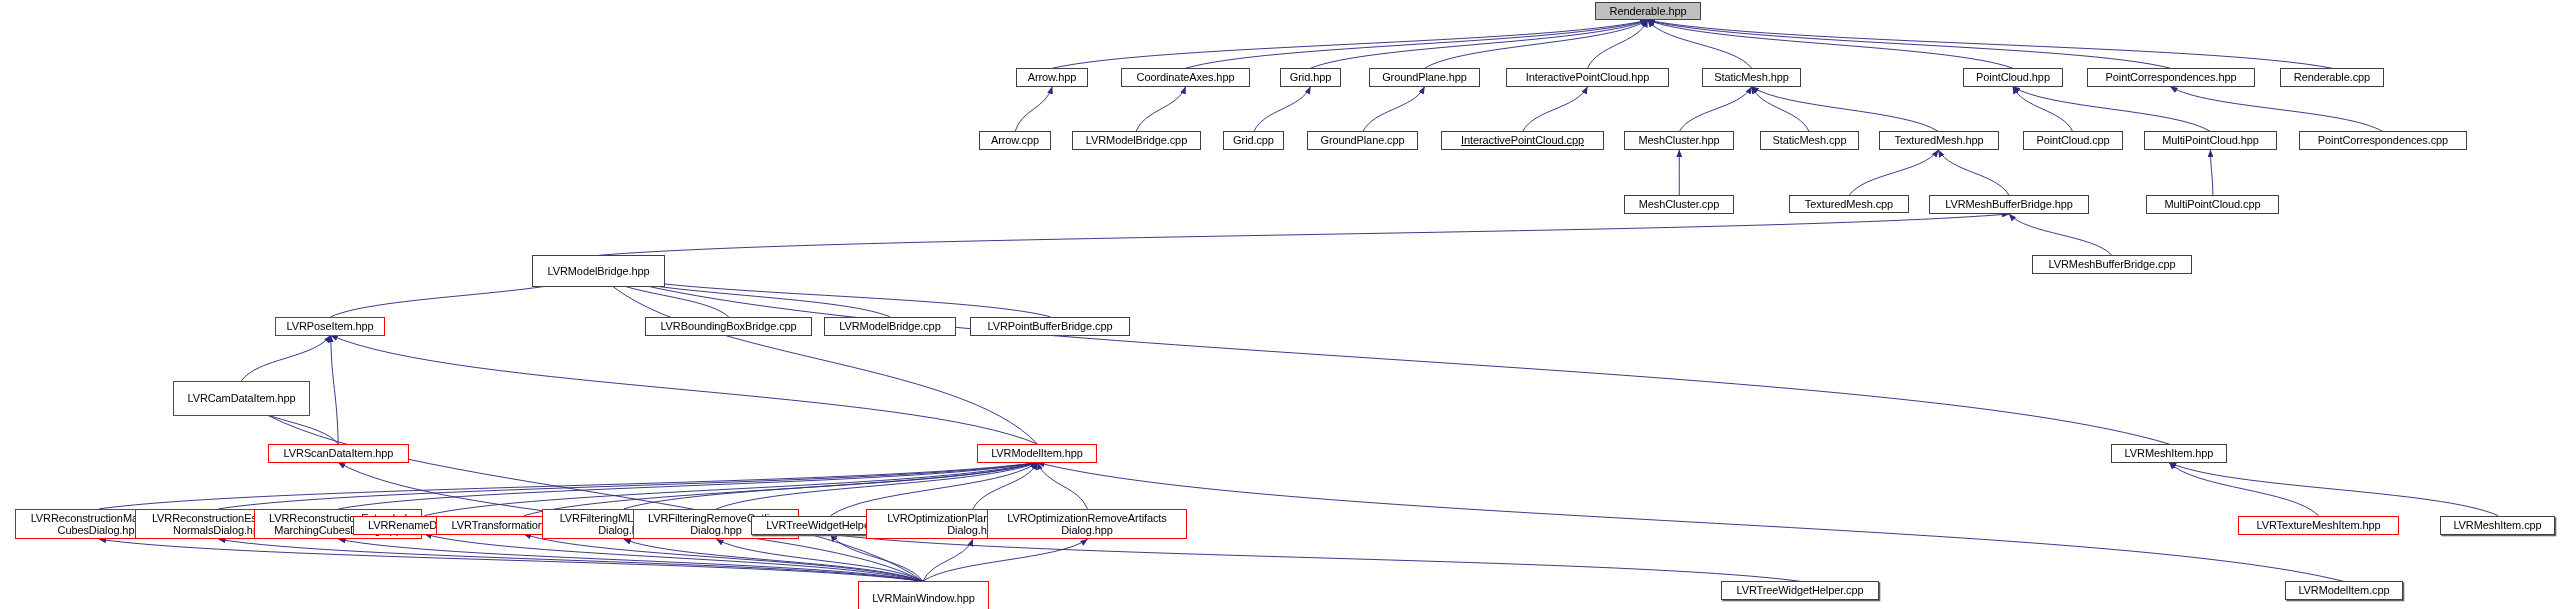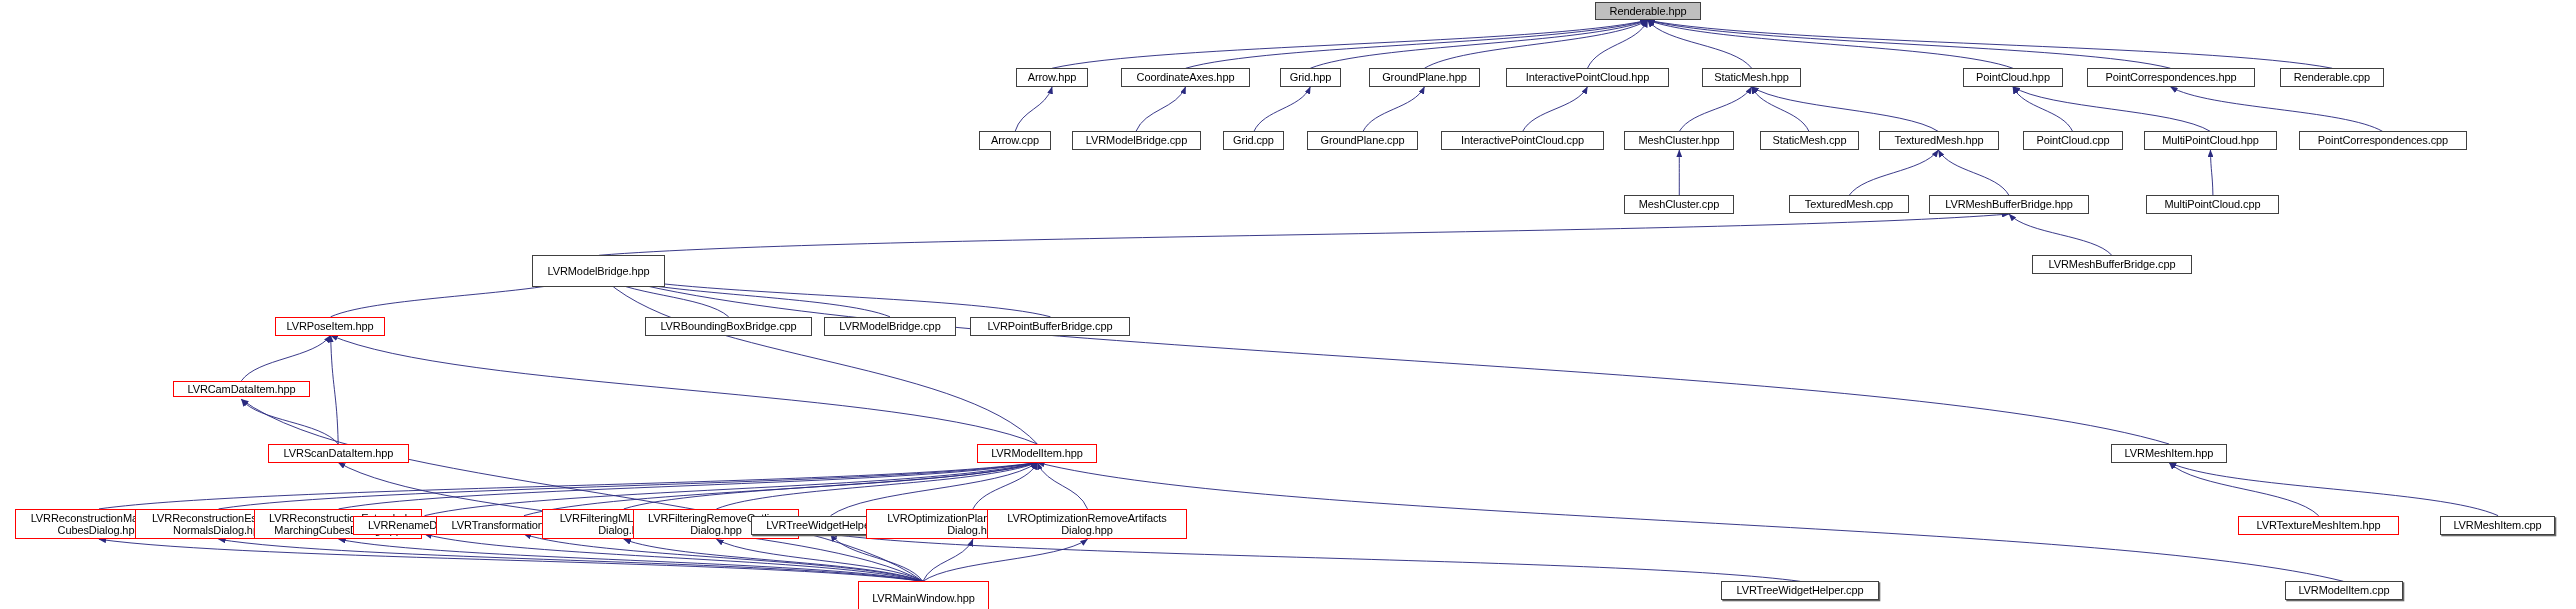--- a/index.html
+++ b/index.html
@@ -144,7 +144,7 @@
       <div class="node" style="left: 1072px; top: 131px; width: 129px; height: 18.5px;">LVRModelBridge.cpp</div>
       <div class="node" style="left: 1223px; top: 131px; width: 61px; height: 18.5px;">Grid.cpp</div>
       <div class="node" style="left: 1307px; top: 131px; width: 111px; height: 18.5px;">GroundPlane.cpp</div>
-      <div class="node" style="left: 1441px; top: 131px; width: 163px; height: 18.5px;">InteractivePointCloud.cpp</div>
+      <div class="node" style="left: 1441px; top: 131px; width: 163px; height: 18.5px; text-decoration: underline;">InteractivePointCloud.cpp</div>
       <div class="node" style="left: 1624px; top: 131px; width: 110px; height: 18.5px;">MeshCluster.hpp</div>
       <div class="node" style="left: 1760px; top: 131px; width: 99px; height: 18.5px;">StaticMesh.cpp</div>
       <div class="node" style="left: 1879px; top: 131px; width: 120px; height: 18.5px;">TexturedMesh.hpp</div>

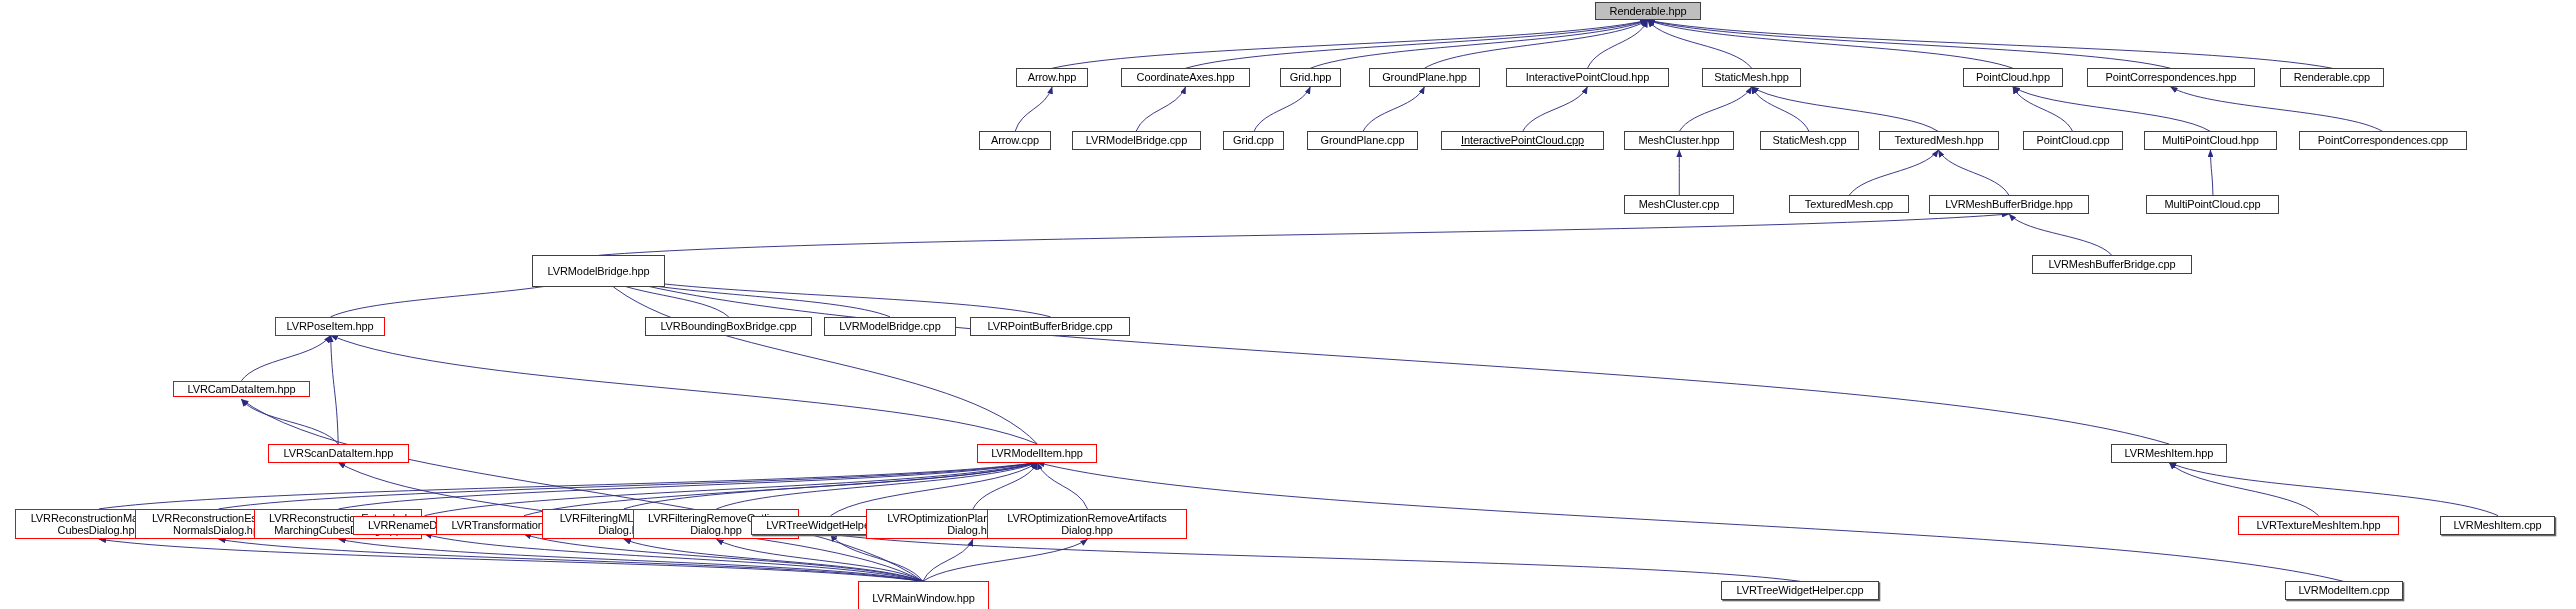--- a/index.html
+++ b/index.html
@@ -161,7 +161,7 @@
       <div class="node" style="left: 645px; top: 317px; width: 167px; height: 18.5px;">LVRBoundingBoxBridge.cpp</div>
       <div class="node" style="left: 824px; top: 317px; width: 132px; height: 18.5px;">LVRModelBridge.cpp</div>
       <div class="node" style="left: 970px; top: 317px; width: 160px; height: 18.5px;">LVRPointBufferBridge.cpp</div>
-      <div class="node red" style="left: 173px; top: 381px; width: 137px; height: 16px;">LVRCamDataItem.hpp</div>
+      <div class="node red" style="left: 173px; top: 381px; width: 137px; height: 35px;">LVRCamDataItem.hpp</div>
       <div class="node red" style="left: 268px; top: 444px; width: 141px; height: 18.5px;">LVRScanDataItem.hpp</div>
       <div class="node red" style="left: 977px; top: 444px; width: 120px; height: 18.5px;">LVRModelItem.hpp</div>
       <div class="node" style="left: 2111px; top: 444px; width: 116px; height: 18.5px;">LVRMeshItem.hpp</div>

